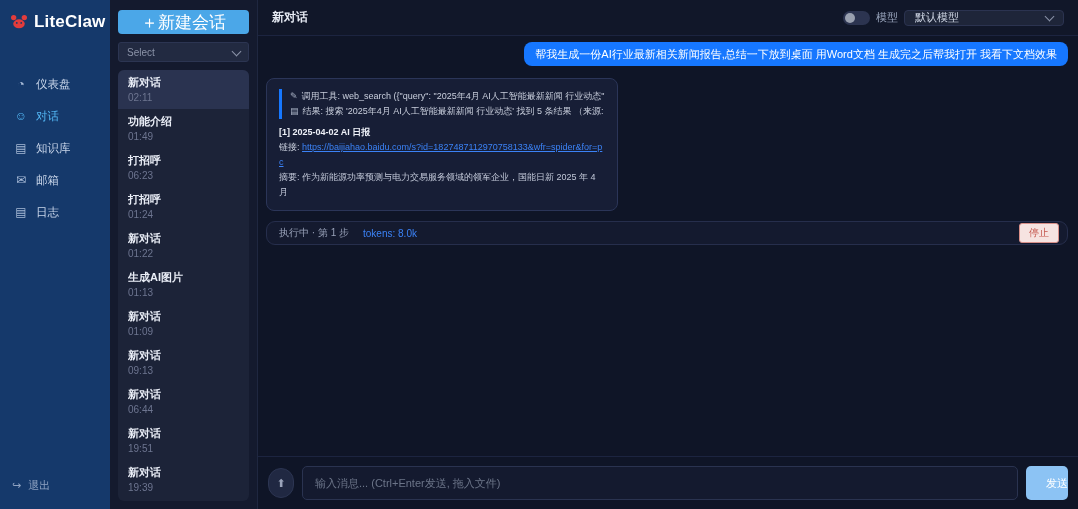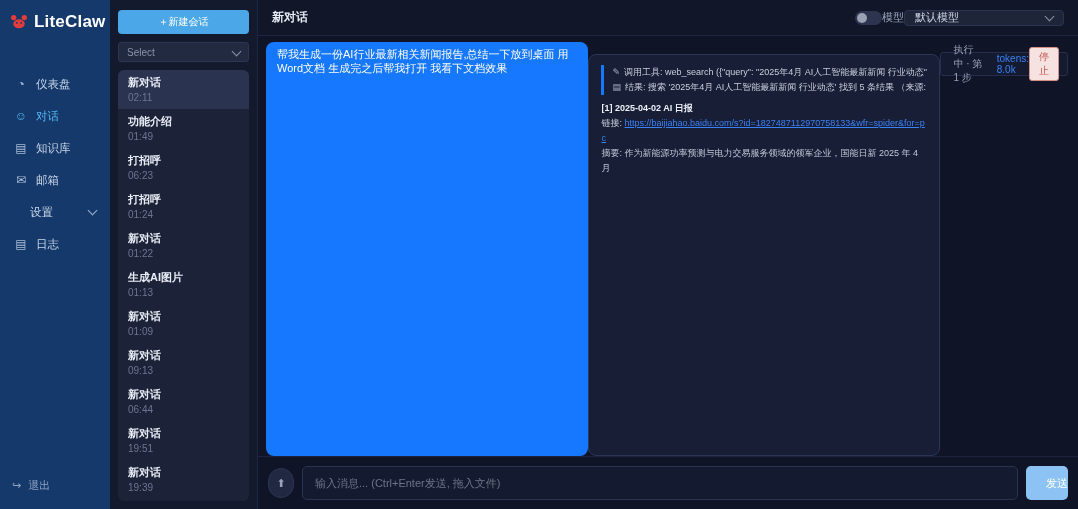--- a/index.html
+++ b/index.html
@@ -41,7 +41,7 @@
   }
   .new-chat-btn {
     background:#4ba7e8; color:#ffffff; border:none; border-radius:4px;
-    height:24px; font-size:10px; width:100%; cursor:pointer;
+    height:24px; font-size:17px; width:100%; cursor:pointer;
     font-family:inherit;
   }
   .select-box {

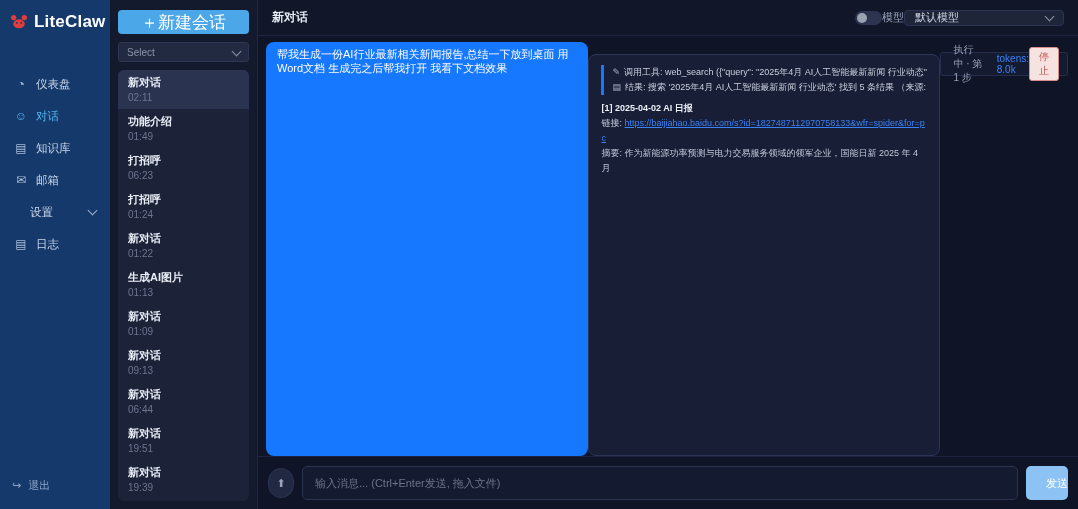--- a/index.html
+++ b/index.html
@@ -66,7 +66,7 @@
     display:flex; align-items:center; padding:0 14px; flex-shrink:0;
   }
   .chat-title { color:#e7ebf4; font-size:12px; font-weight:bold; }
-  .header-right { margin-left:auto; display:flex; align-items:center; gap:0; }
+  .header-right { margin-left:auto; display:flex; align-items:center; gap:6px; }
   .toggle { width:27px; height:14px; background:#2c3450; border-radius:8px; position:relative; cursor:pointer; }
   .toggle .knob { position:absolute; left:2px; top:2px; width:10px; height:10px; border-radius:50%; background:#9aa1b0; }
   .model-label { color:#9aa6bd; font-size:11px; }

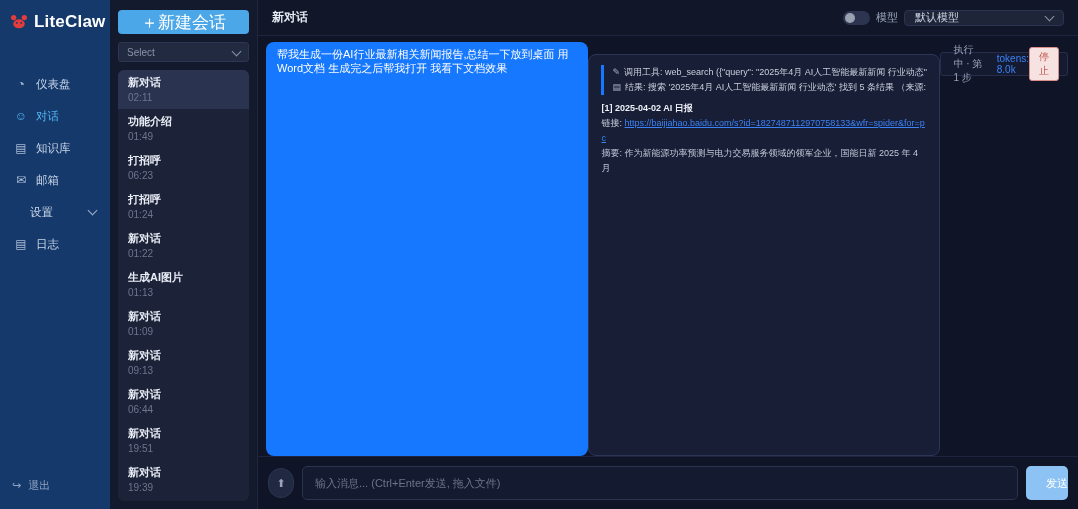--- a/index.html
+++ b/index.html
@@ -76,7 +76,7 @@
   }
   .model-select .chev { border-color:#8b93a8; margin-top:-2px; }
   
-  .messages { flex:1; padding:6px 10px 0 8px; display:flex; overflow:hidden; }
+  .messages { flex:1; padding:6px 10px 0 8px; display:flex; flex-direction:column; overflow:hidden; }
   .bubble-row { display:flex; justify-content:flex-end; }
   .user-bubble {
     background:#1677ff; color:#ffffff; font-size:11px; line-height:14px;

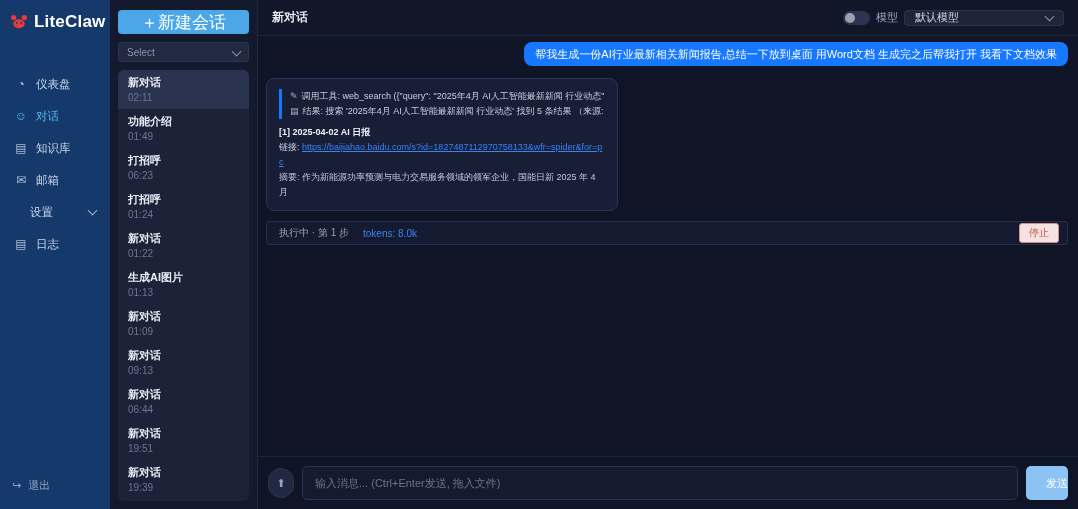--- a/index.html
+++ b/index.html
@@ -154,10 +154,6 @@
     <div class="nav-item">
       <span class="nav-ico">✉</span>
       <span>邮箱</span>
-    </div>
-    <div class="nav-item indent">
-      <span>设置</span>
-      <span class="chev"></span>
     </div>
     <div class="nav-item">
       <span class="nav-ico">▤</span>

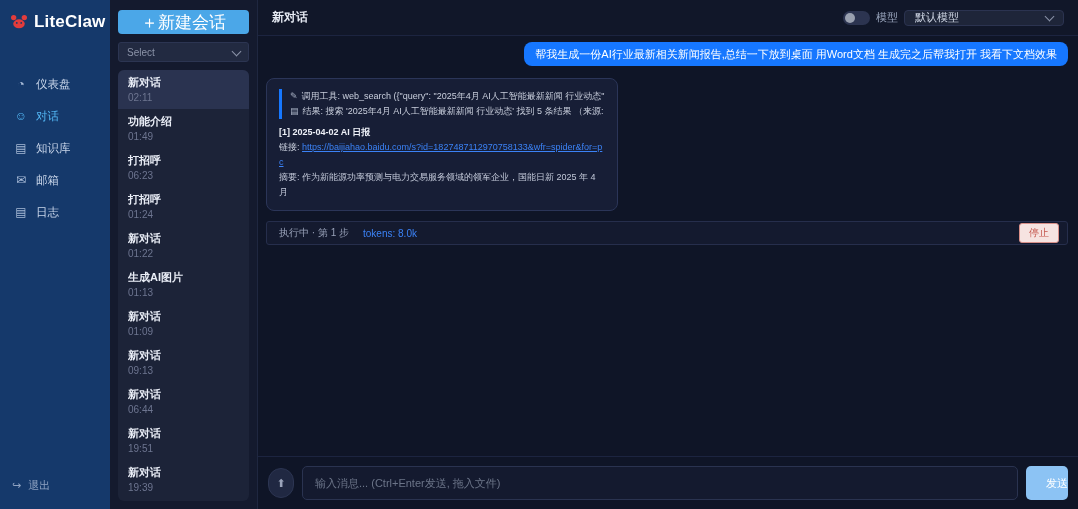--- a/index.html
+++ b/index.html
@@ -95,7 +95,7 @@
   .result-summary { color:#c2c8d8; }
   
   .status-bar {
-    margin-top:10px; height:24px; background:#141a2f; border:1px solid #262e4c; border-radius:3px;
+    margin-top:10px; height:24px; background:#141a2f; border:1px solid #262e4c; border-radius:9px;
     display:flex; align-items:center; padding:0 8px 0 12px; font-size:10px;
   }
   .status-text { color:#98a1b8; }

